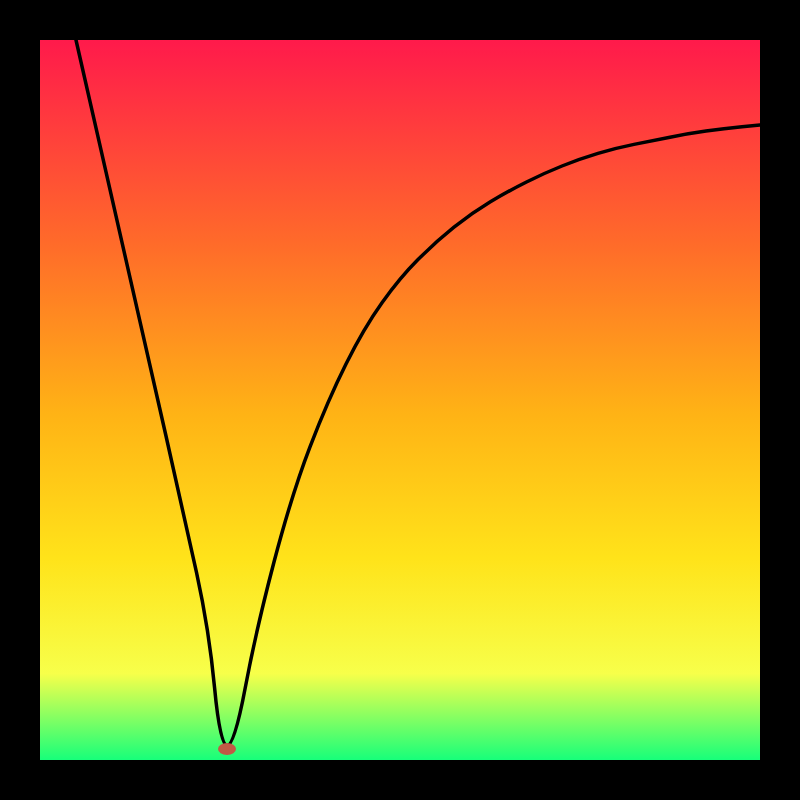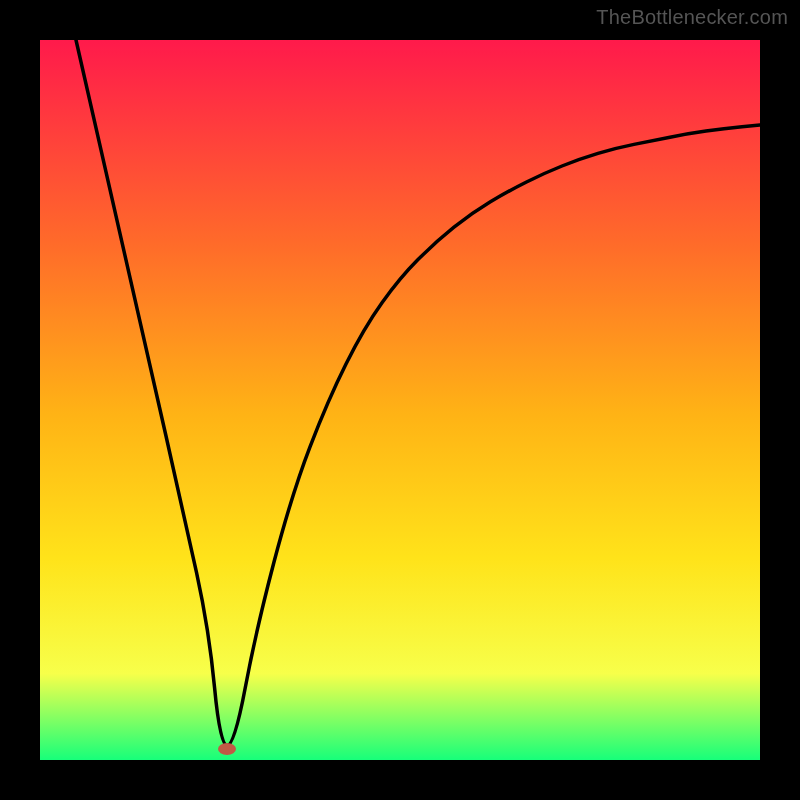--- a/index.html
+++ b/index.html
@@ -53,7 +53,6 @@
 <body>
 
 <div class="frame">
-  <div class="attribution">TheBottlenecker.com</div>
 
   <div class="plot">
     <svg class="curve" viewBox="0 0 720 720" preserveAspectRatio="none">

